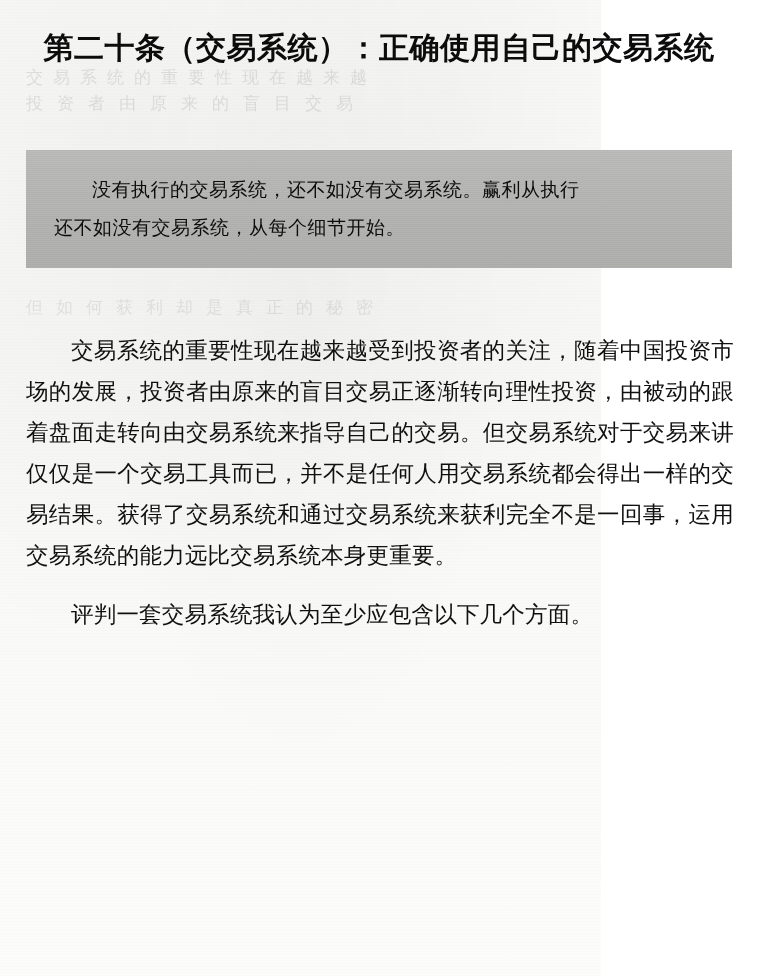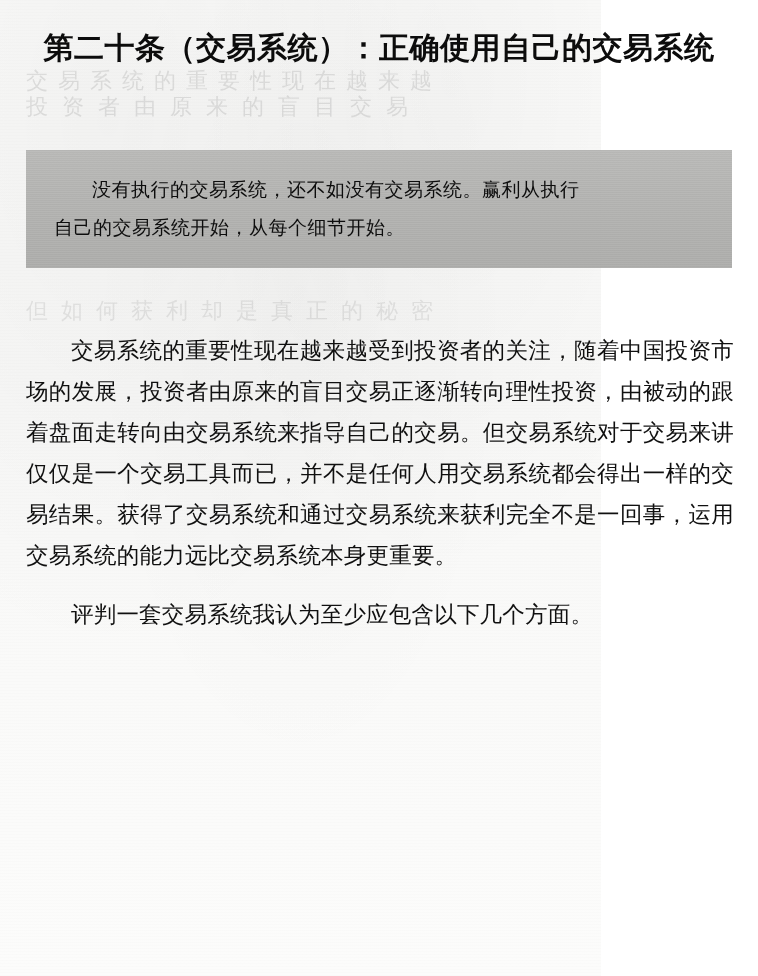--- a/index.html
+++ b/index.html
@@ -57,7 +57,7 @@
     left: 26px;
     width: 706px;
     color: rgba(60,60,60,0.13);
-    font-size: 22px;
+    font-size: 17px;
     letter-spacing: 10px;
     white-space: nowrap;
     overflow: hidden;

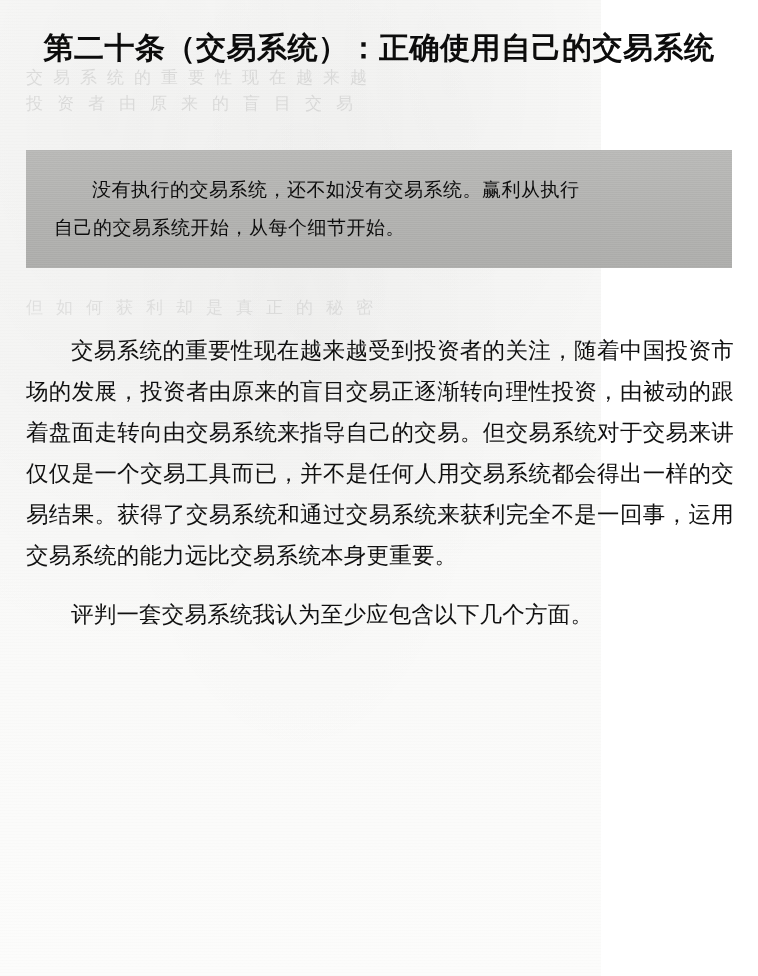--- a/index.html
+++ b/index.html
@@ -127,7 +127,7 @@
 
   <div class="callout">
     <div class="callout-line indent">没有执行的交易系统，还不如没有交易系统。赢利从执行</div>
-    <div class="callout-line">自己的交易系统开始，从每个细节开始。</div>
+    <div class="callout-line">还不如没有交易系统，从每个细节开始。</div>
   </div>
 
   <div class="body">

